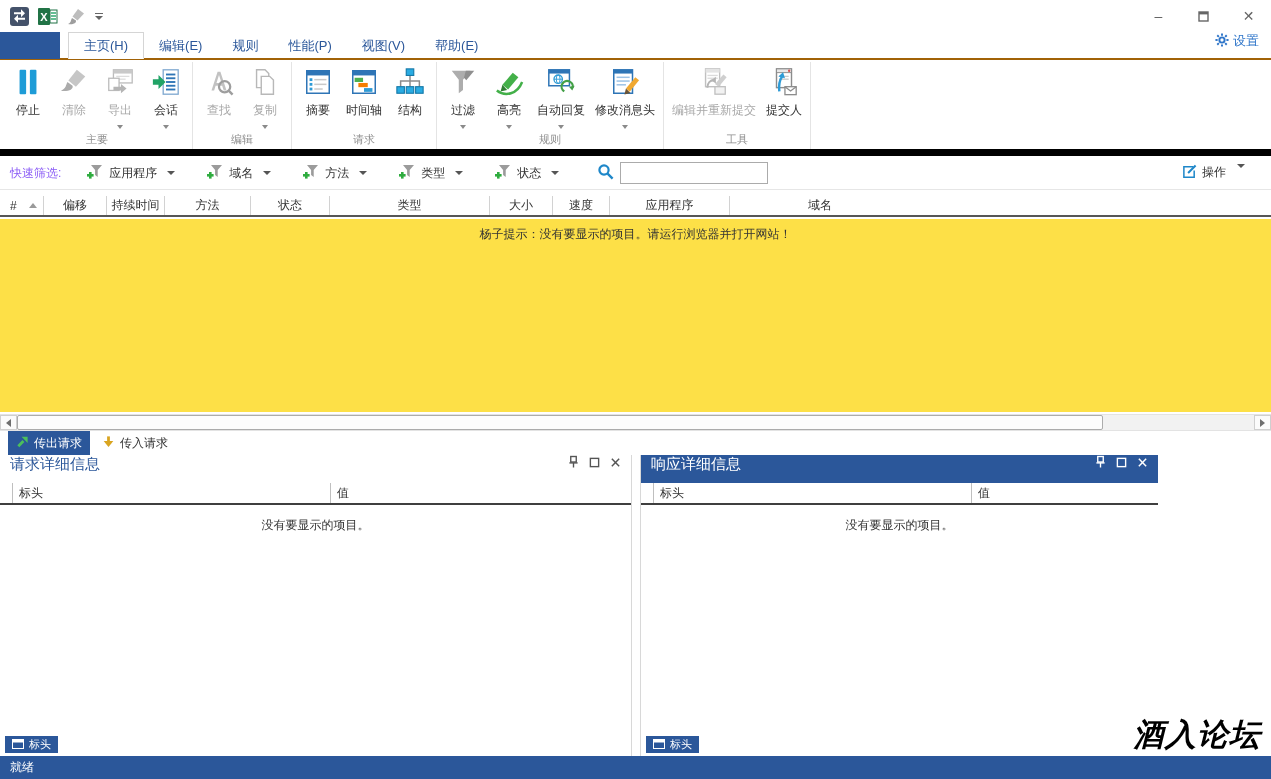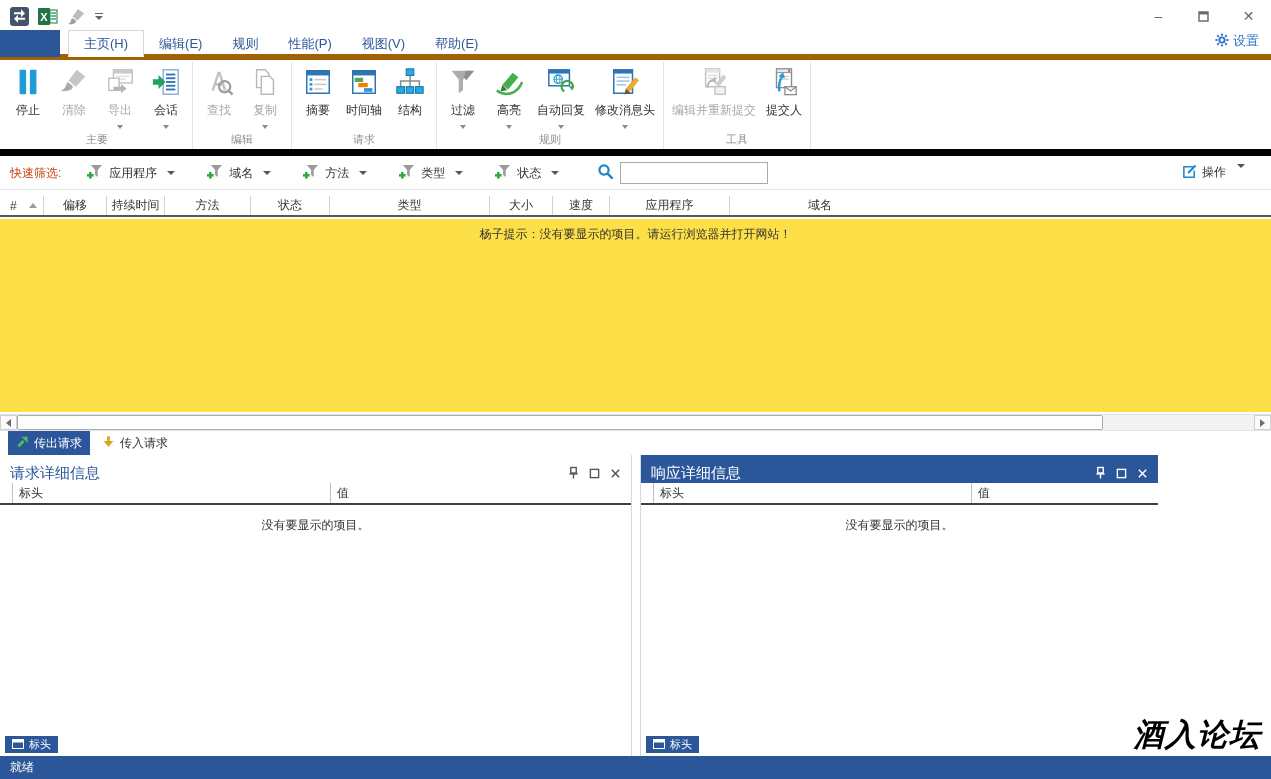--- a/index.html
+++ b/index.html
@@ -22,7 +22,7 @@
   .win-btn { width:45px; height:30px; display:flex; align-items:center; justify-content:center; color:#666; font-size:14px; cursor:default; }
 
   
-  #tabbar { top:32px; height:28px; display:flex; align-items:center; border-bottom:6px solid #a16207; }
+  #tabbar { top:32px; height:28px; display:flex; align-items:flex-start; border-bottom:2px solid #a16207; }
   .file-btn { width:60px; height:27px; background:#2B579A; }
   .rtab { height:27px; padding:0 15px; display:flex; align-items:center; font-size:13px; color:#2B579A; margin-bottom:-1px; }
   .rtab.active { background:#fff; border:1px solid #D5D5D5; border-bottom:1px solid #fff; margin-left:8px; }

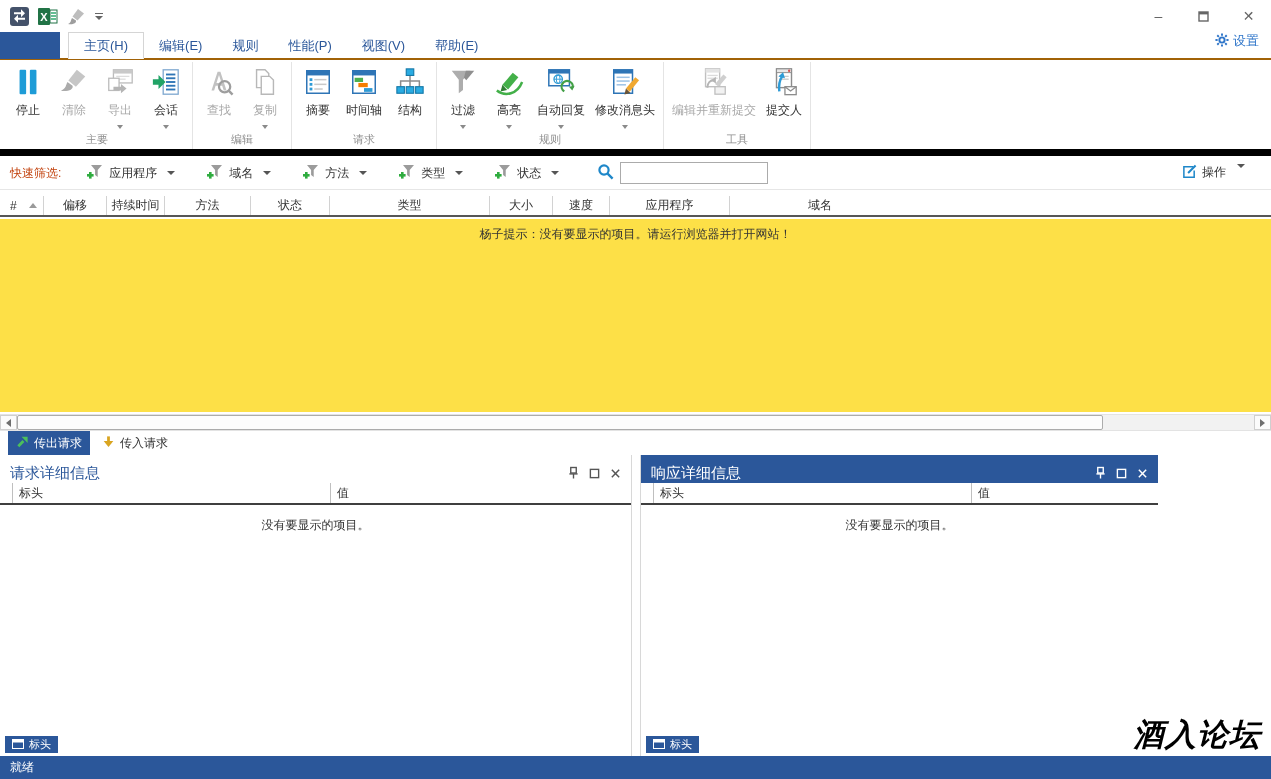--- a/index.html
+++ b/index.html
@@ -42,7 +42,7 @@
 
   
   #filterbar { top:157px; height:33px; display:flex; align-items:center; padding:0 10px; border-bottom:1px solid #E6E6E6; }
-  .qf-label { margin-right:26px; color:#c2410c; }
+  .qf-label { margin-right:26px; color:#8b5cf6; }
   .qf-item { display:flex; align-items:center; gap:6px; margin-right:32px; }
   .qf-item .caret { width:0; height:0; border-left:4px solid transparent; border-right:4px solid transparent; border-top:4px solid #555; margin-left:4px; }
   .searchwrap { display:flex; align-items:center; gap:6px; margin-left:6px; }

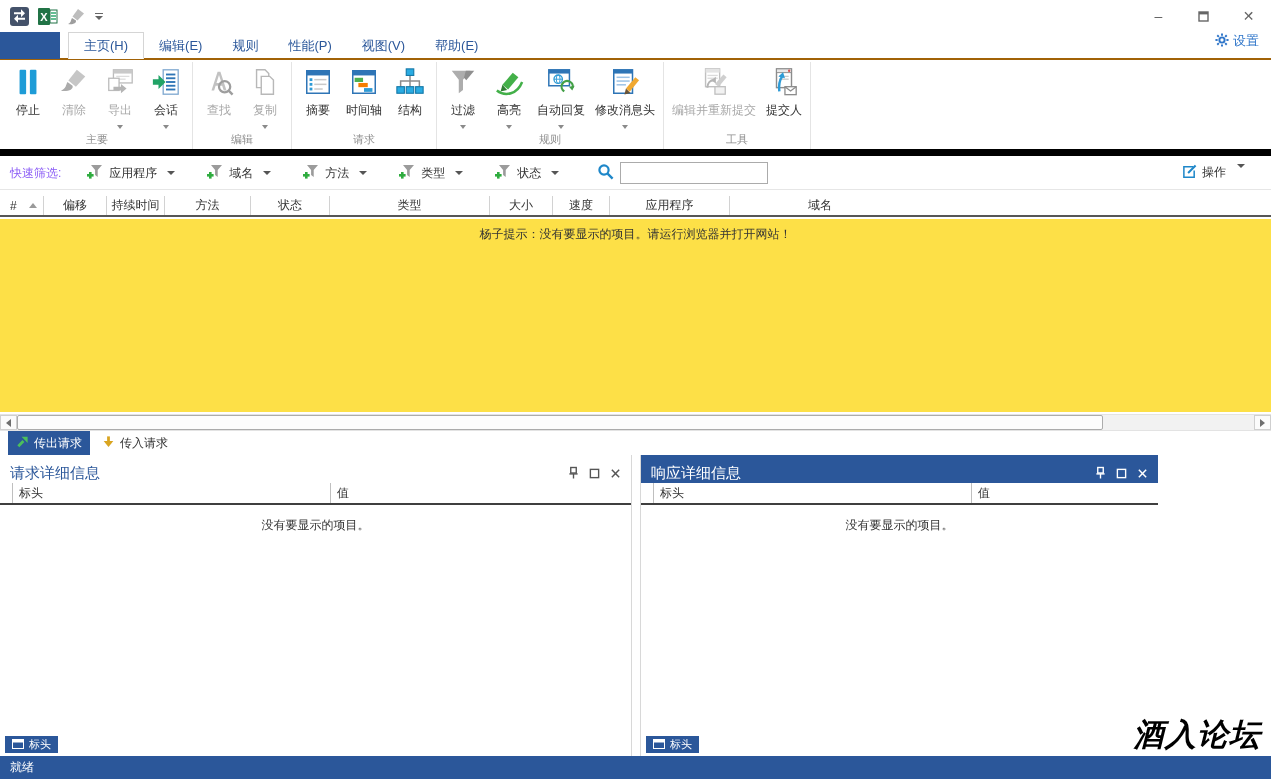--- a/index.html
+++ b/index.html
@@ -79,7 +79,7 @@
   .panel { position:absolute; top:455px; height:301px; background:#fff; }
   #panel-left { left:0; width:632px; border-right:1px solid #D8D8D8; }
   #panel-right { left:640px; width:518px; border-left:1px solid #D8D8D8; }
-  .phead { height:28px; display:flex; align-items:flex-end; padding:0 10px; }
+  .phead { height:28px; display:flex; align-items:flex-start; padding:0 10px; }
   .phead .ptitle { font-size:15px; }
   #panel-left .phead { background:#fff; color:#2B579A; }
   #panel-right .phead { background:#2B579A; color:#fff; }

